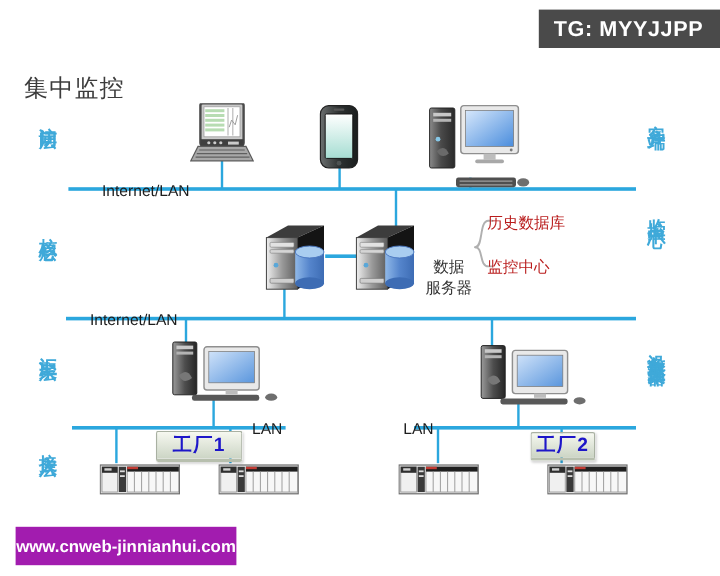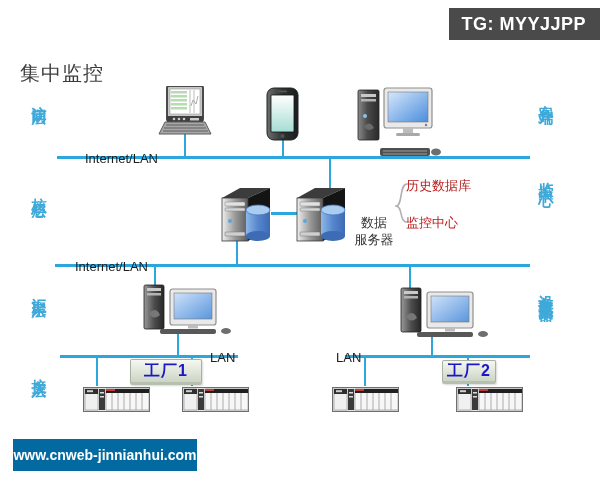--- a/index.html
+++ b/index.html
@@ -22,7 +22,7 @@
   }
   .site-bar {
     position: absolute; left: 13px; top: 439px; width: 184px; height: 32px;
-    background: #0369a1; color: #ffffff;
+    background: #a21caf; color: #ffffff;
     font-size: 14px; font-weight: bold;
     display: flex; align-items: center; justify-content: center;
   }

